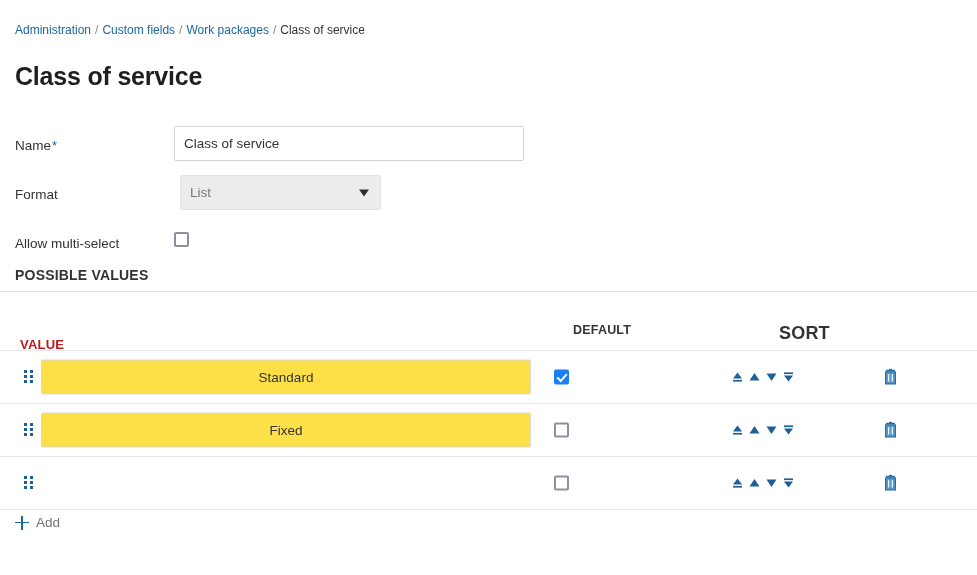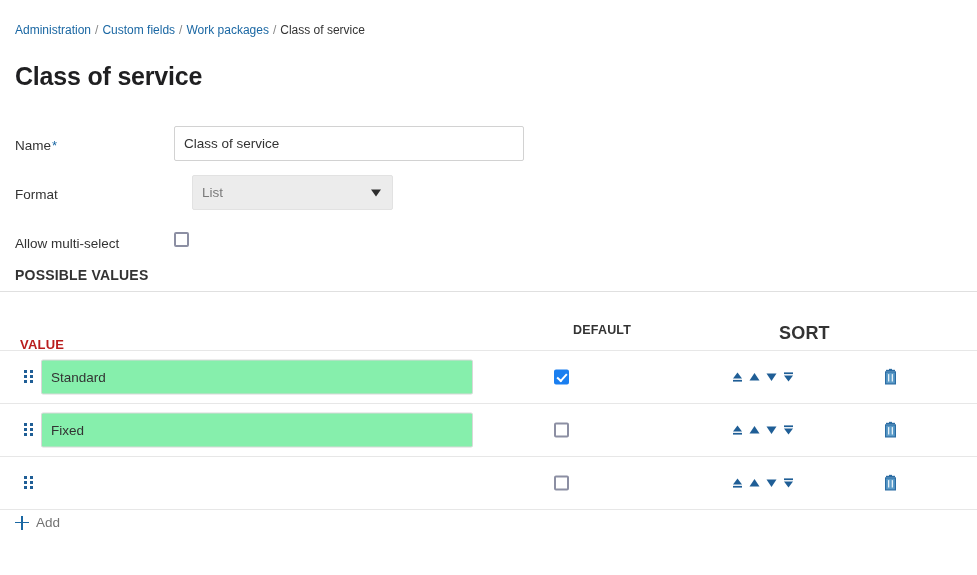--- a/index.html
+++ b/index.html
@@ -94,7 +94,7 @@
   }
   .select-wrap {
     position: absolute;
-    left: 192px;
+    left: 180px;
     top: 0;
     width: 201px;
     height: 35px;

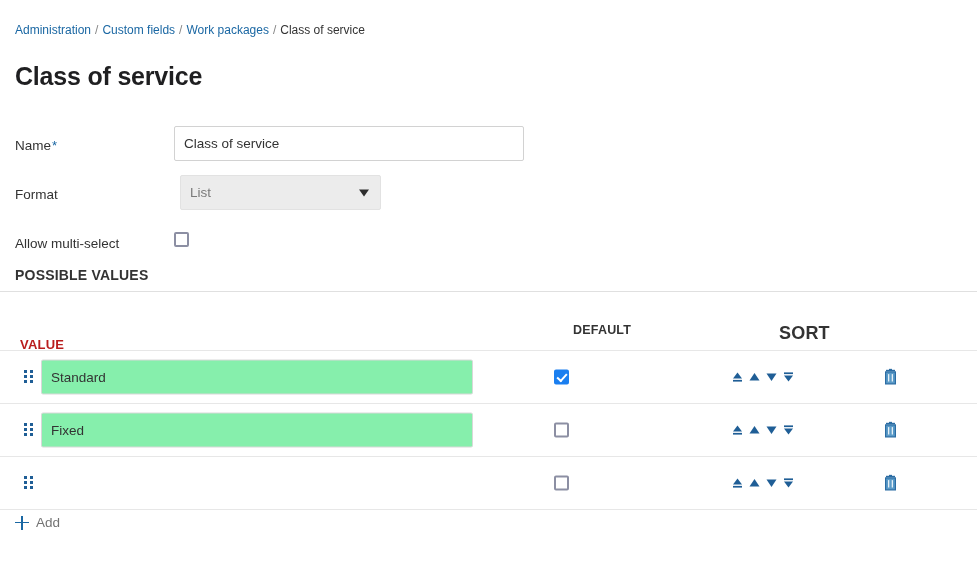--- a/index.html
+++ b/index.html
@@ -251,16 +251,17 @@
     left: 41px;
     top: 50%;
     transform: translateY(-50%);
-    width: 432px;
+    width: 490px;
     height: 35px;
     border: 1px solid #d8d8d8;
     border-radius: 2px;
-    background: #86efac;
+    background: #fde047;
     font-family: "Liberation Sans", sans-serif;
     font-size: 13.5px;
     color: #333333;
     padding: 0 9px;
     outline: none;
+    text-align: center;
   }
 
   .default-cell {

